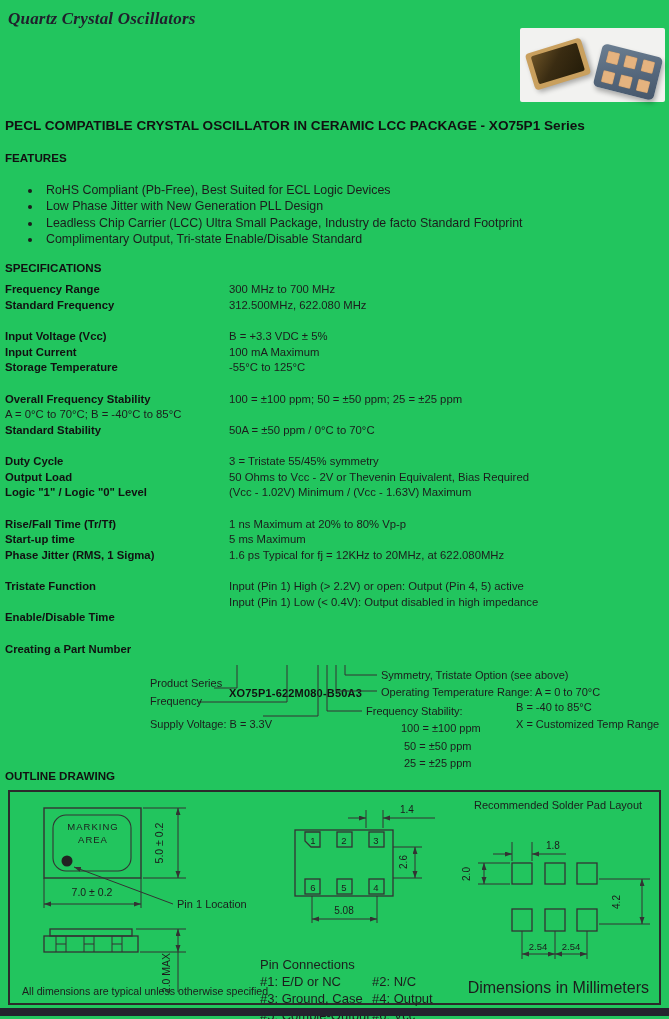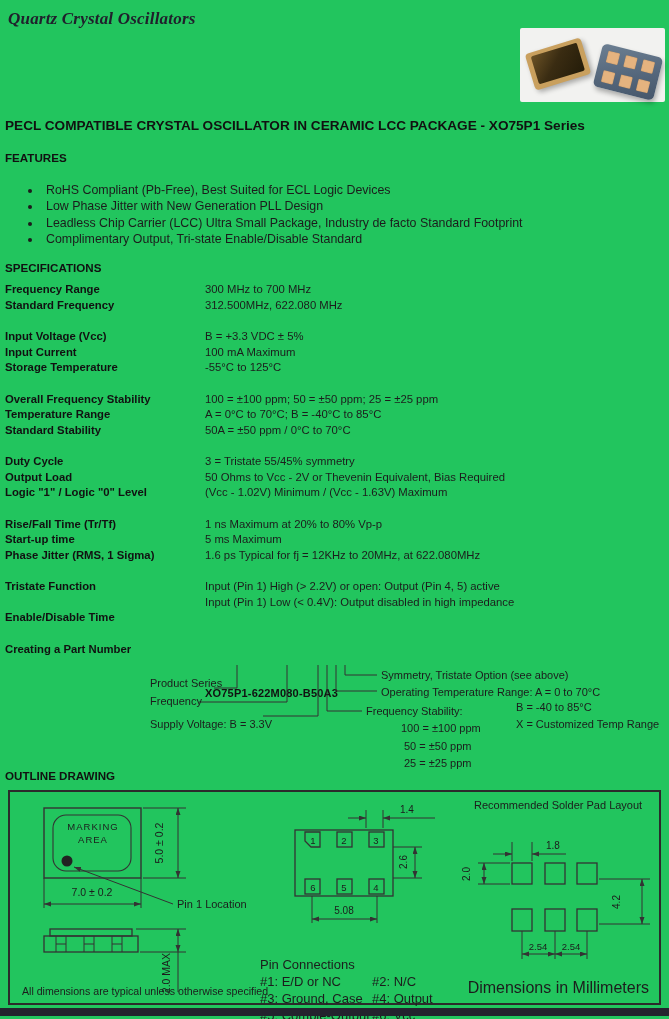--- a/index.html
+++ b/index.html
@@ -25,7 +25,7 @@
   .features-list li{padding-left:4px;}
   .specs{position:absolute;left:5px;top:282px;width:660px;font-size:11.3px;line-height:15.5px;}
   .spec-group{margin-bottom:16px;}
-  .spec-row{display:flex;}
+  .spec-row{display:flex;gap:24px;}
   .spec-label{flex:0 0 200px;font-weight:bold;color:#111;}
   .spec-value{flex:1;color:#1c1c1c;}
   .pn-row .spec-label{font-weight:bold;}

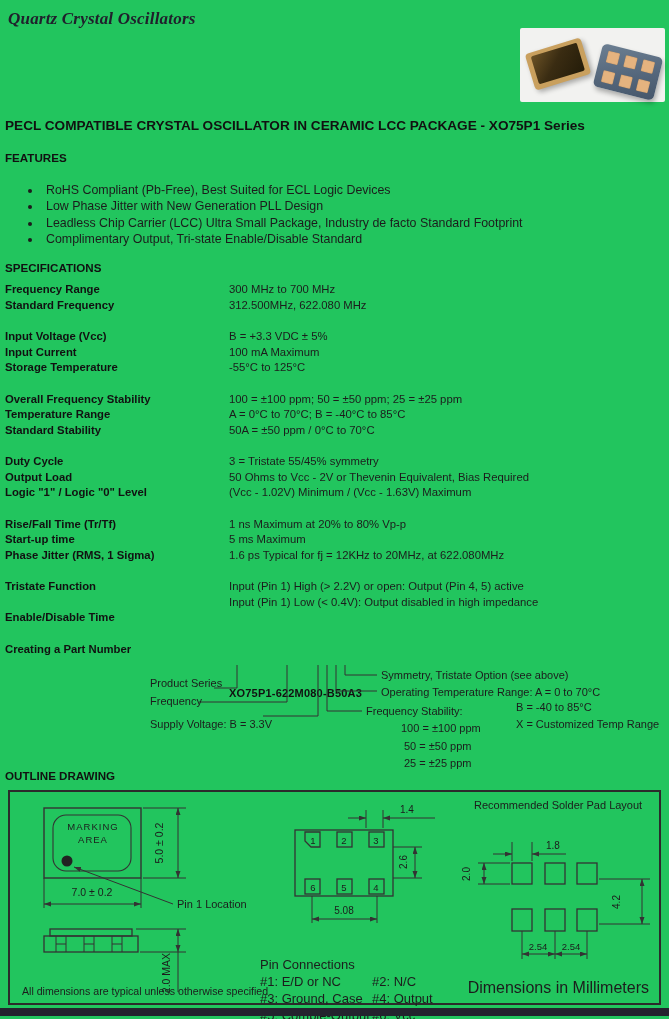--- a/index.html
+++ b/index.html
@@ -109,7 +109,6 @@
           <div class="spec-value">100 = ±100 ppm;  50 = ±50 ppm;  25 = ±25 ppm</div>
         </div>
       <div class="spec-row">
-          <div class="spec-label">Temperature Range</div>
           <div class="spec-value">A = 0°C to 70°C;  B = -40°C to 85°C</div>
         </div>
       <div class="spec-row">

